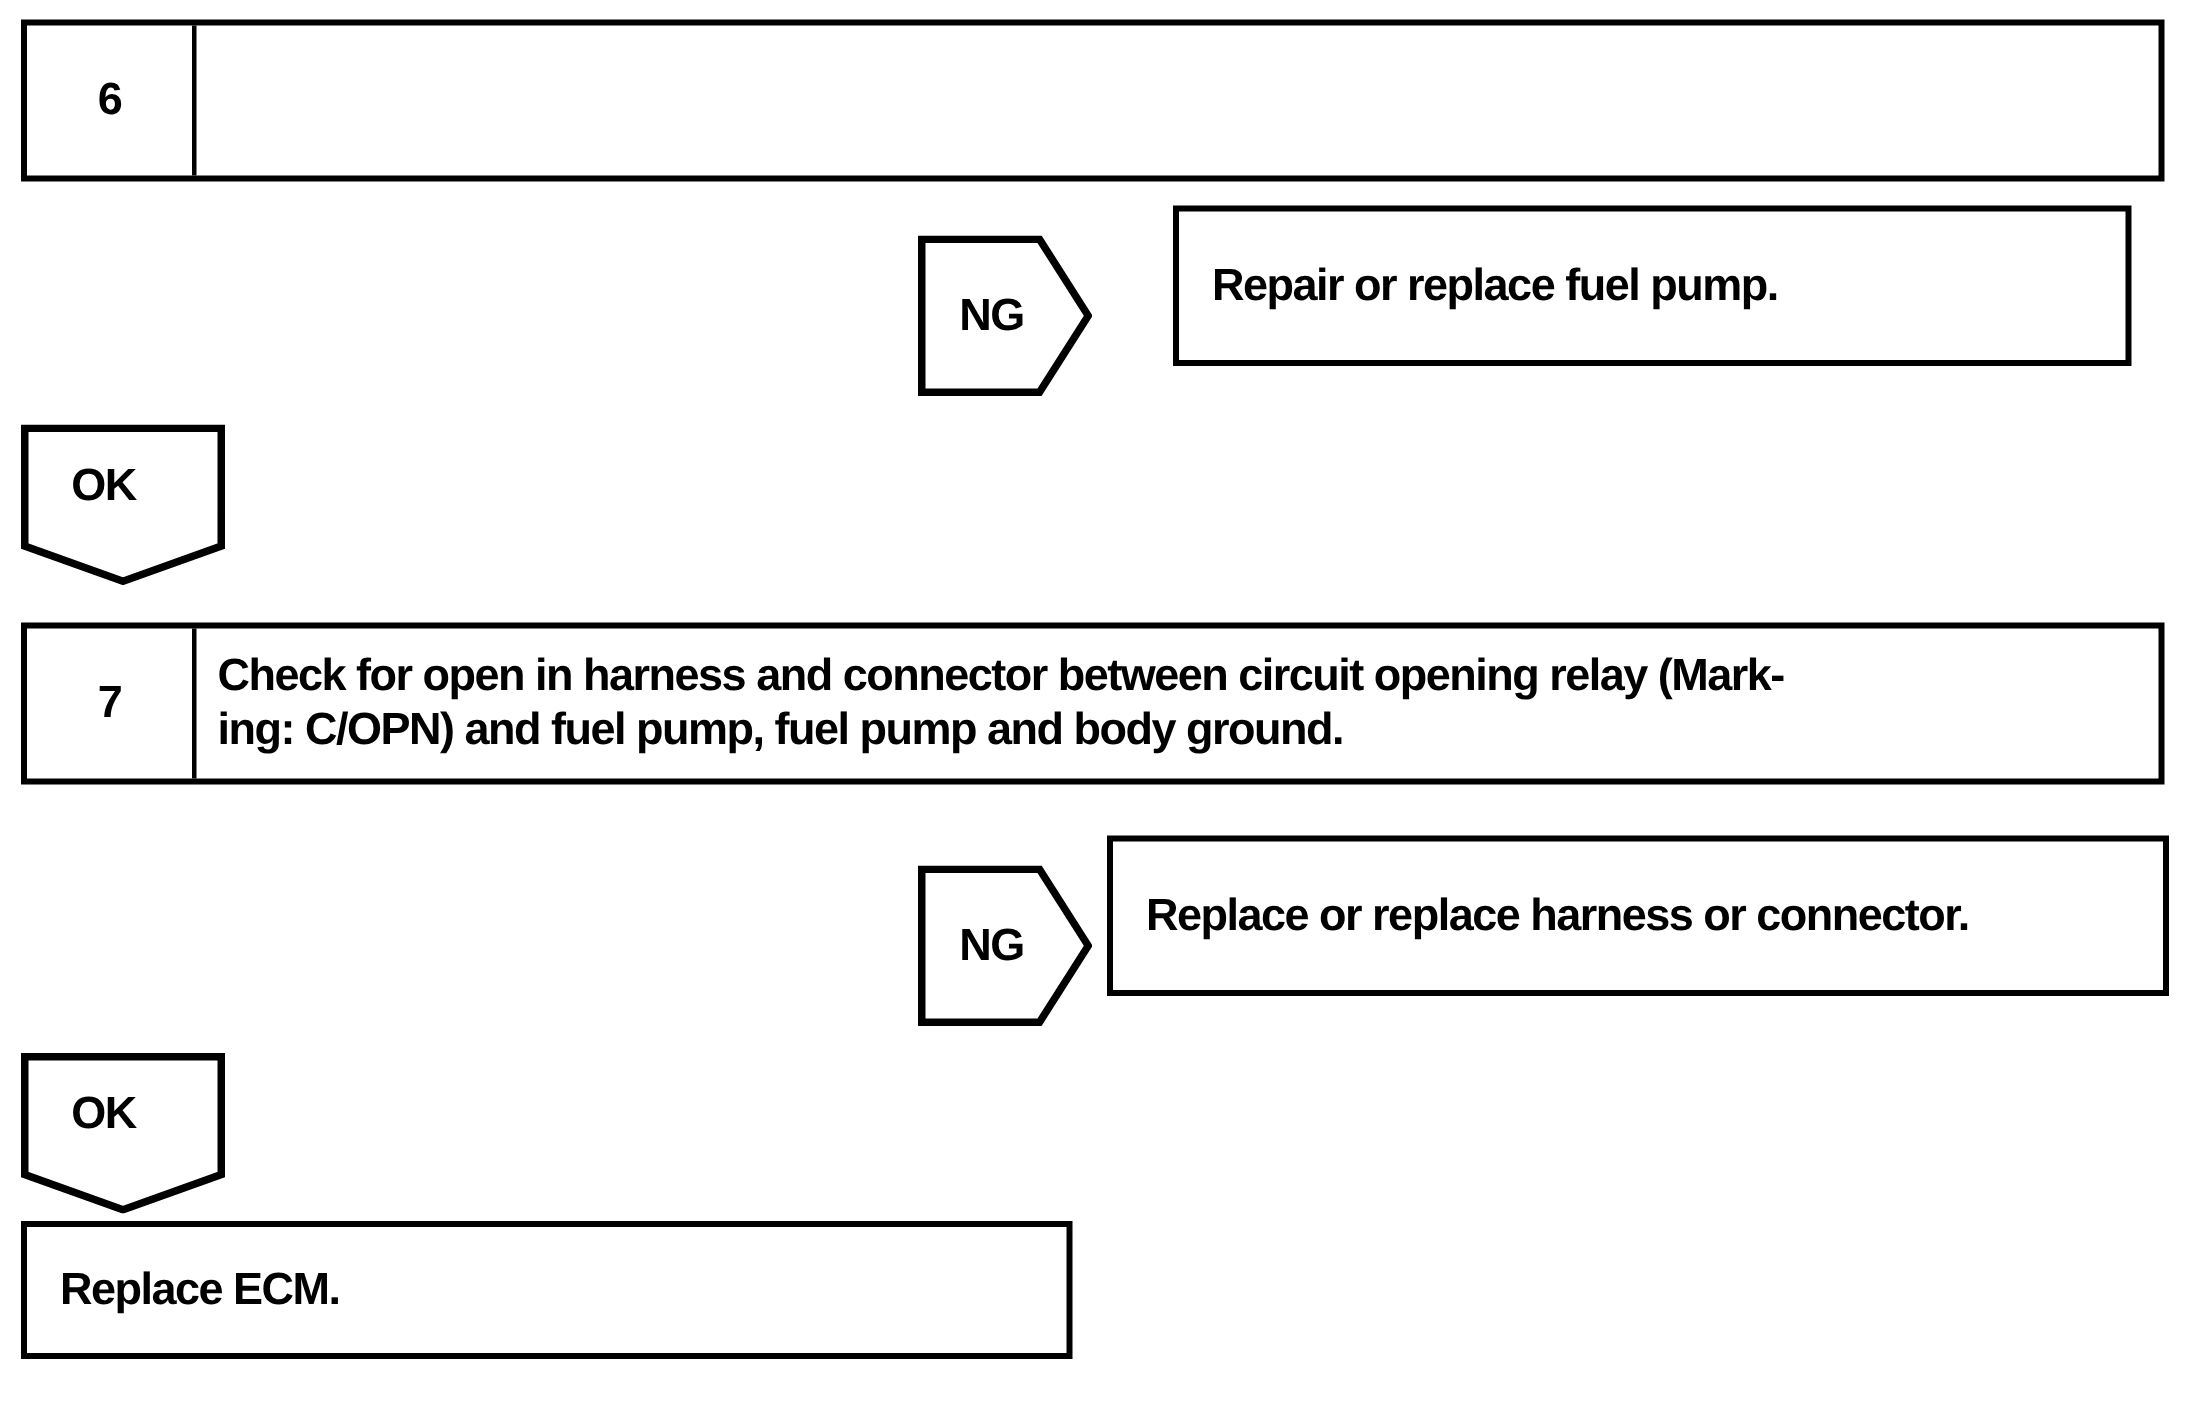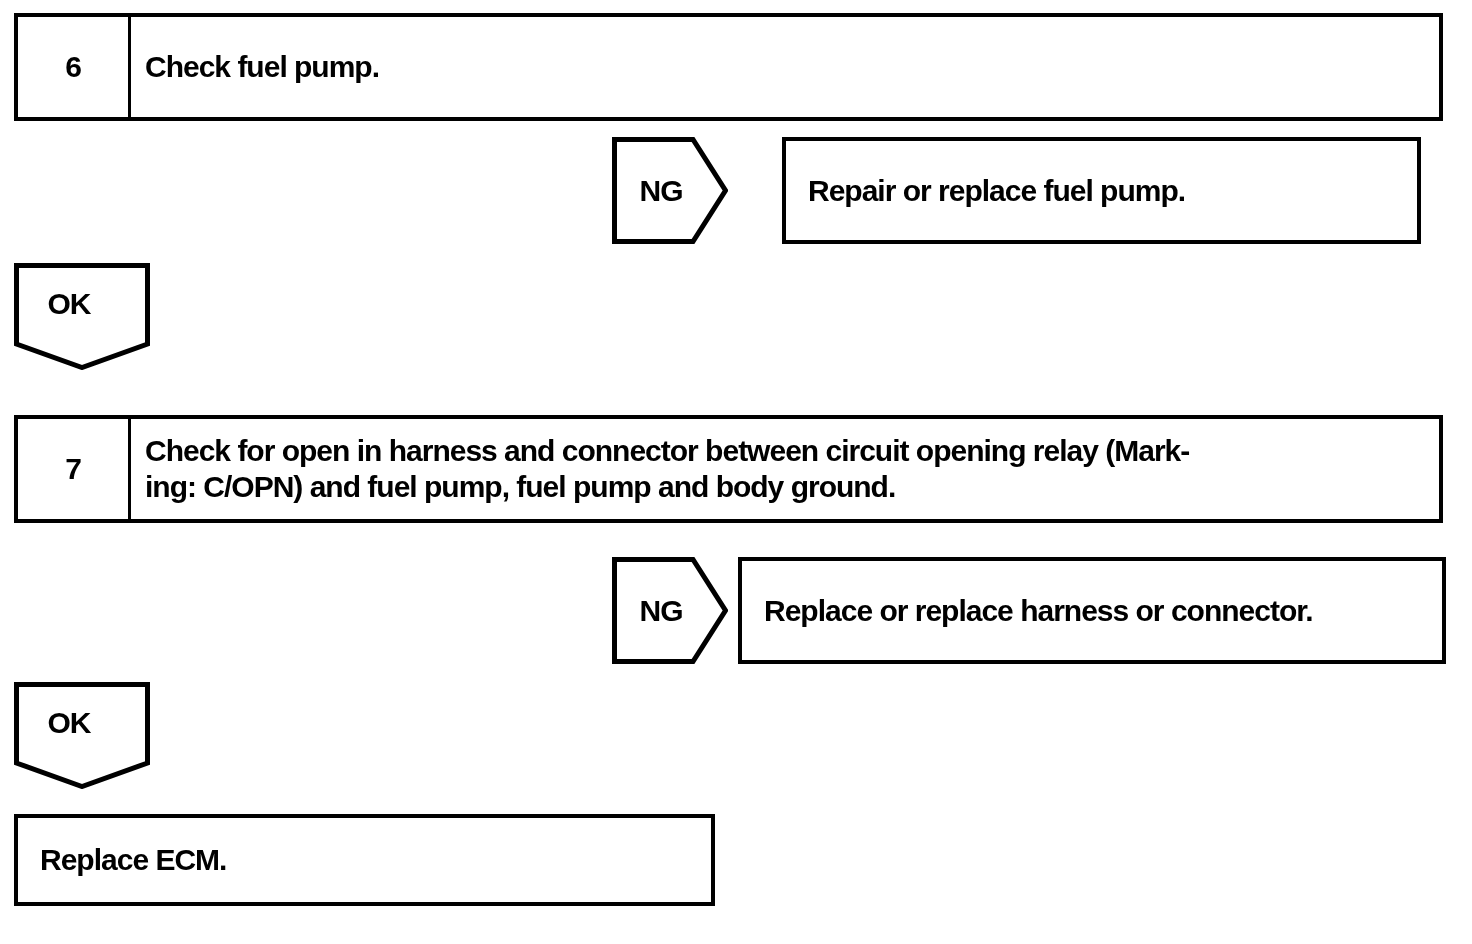--- a/index.html
+++ b/index.html
@@ -78,7 +78,6 @@
 
   <div class="abs step-box" style="left:14px; top:13px; width:1429px; height:108px;">
     <div class="num-cell">6</div>
-    <div class="text-cell">Check fuel pump.</div>
   </div>
 
   <div class="abs shape-wrap" style="left:612px; top:137px; width:116px; height:107px;">

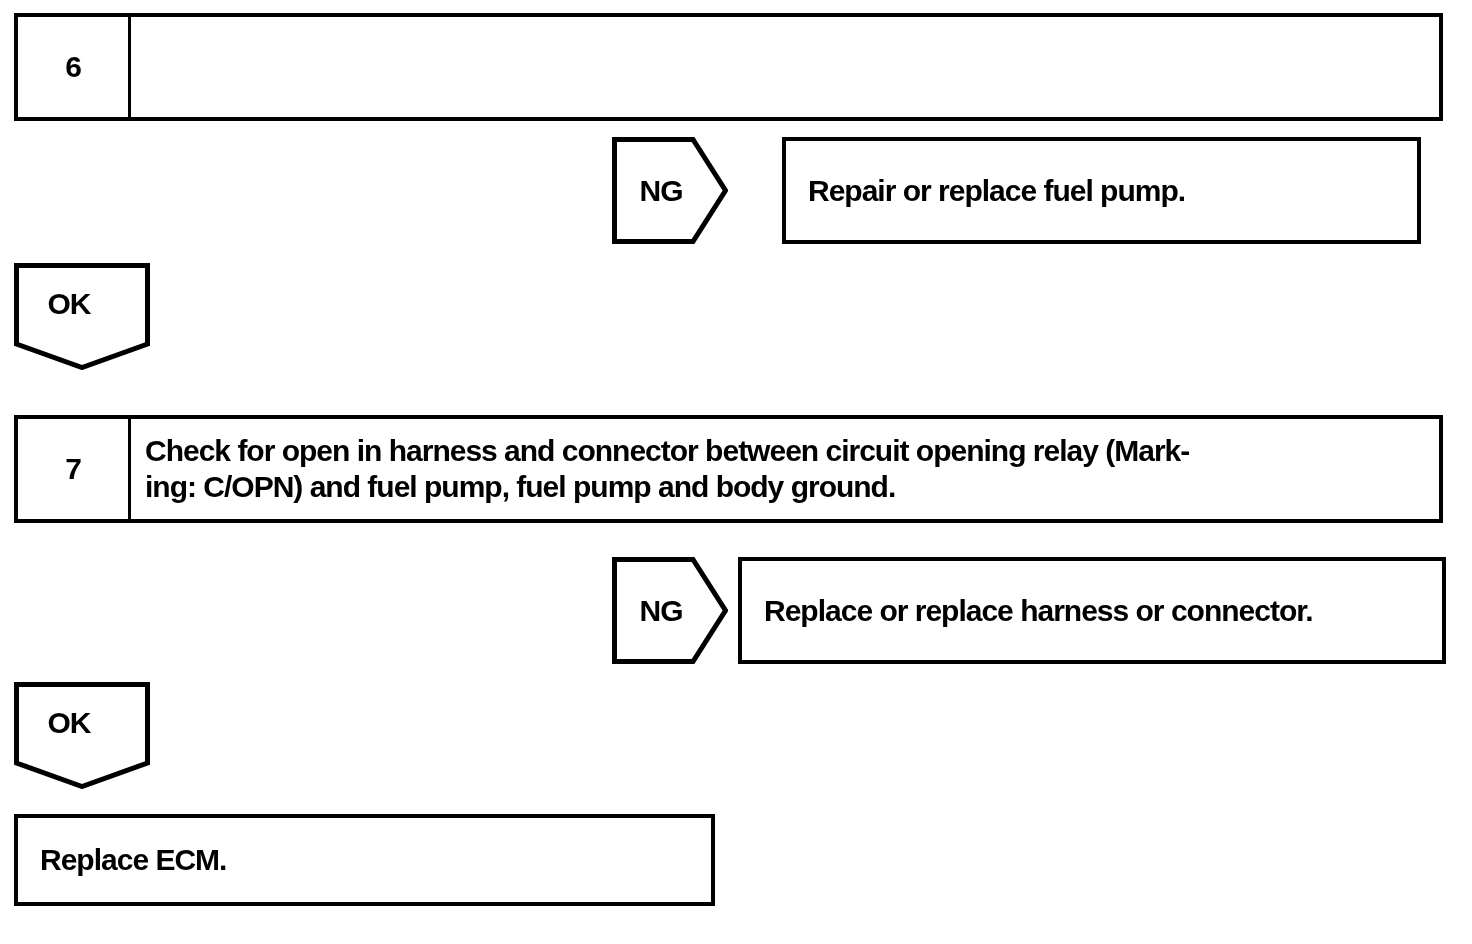--- a/index.html
+++ b/index.html
@@ -58,7 +58,7 @@
   }
 
   
-  .shape-wrap { display: block; }
+  .shape-wrap { display: block; margin-top: 20px; }
   .shape-wrap svg { display: block; }
   .shape-label {
     position: absolute;

